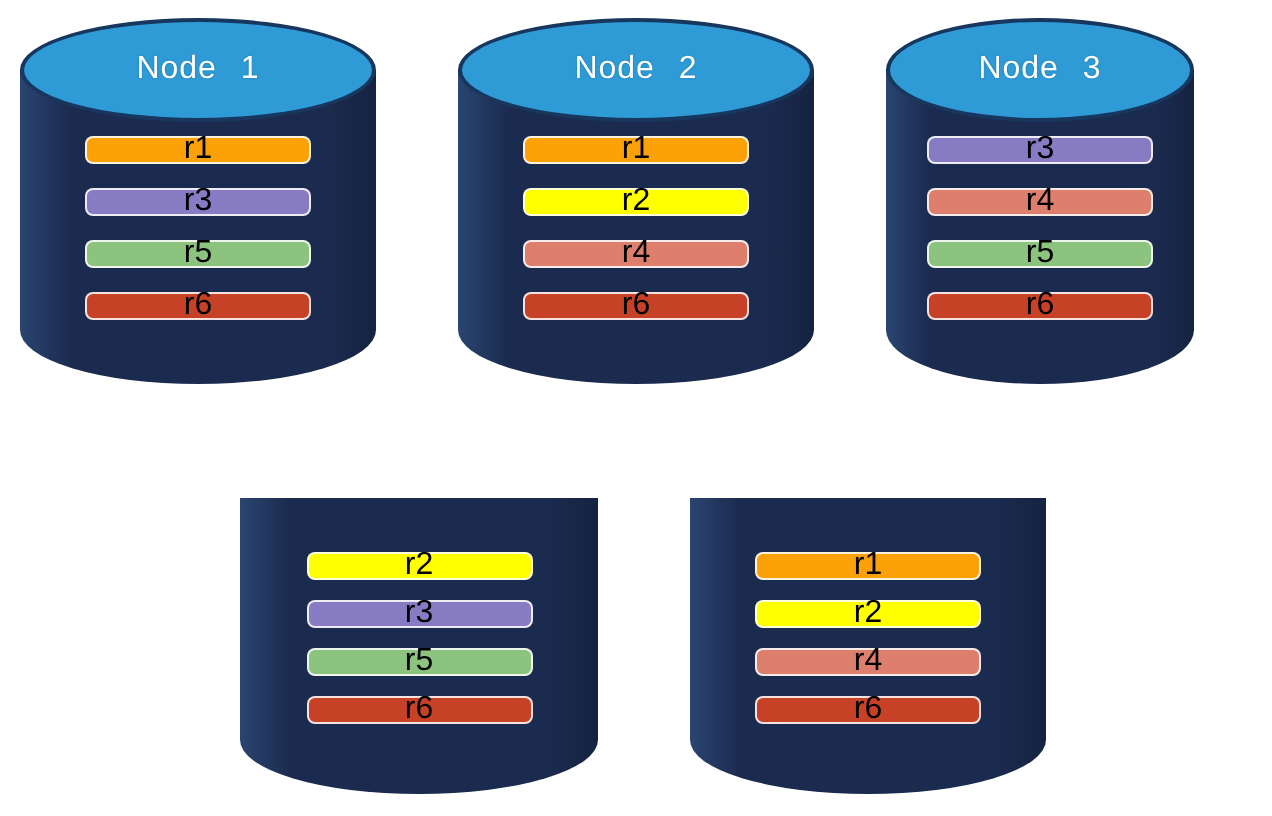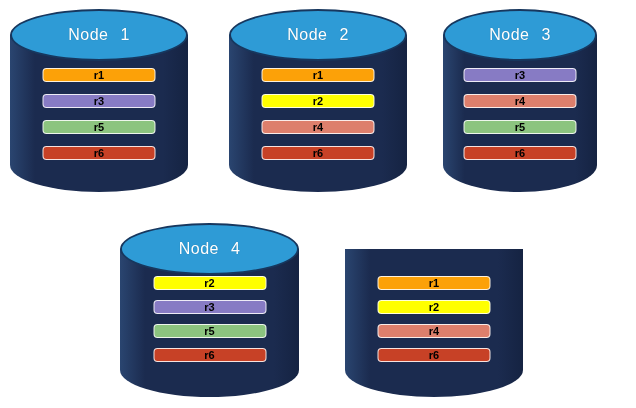--- a/index.html
+++ b/index.html
@@ -51,7 +51,7 @@
     display:flex; align-items:center; justify-content:center;
   }
   .bar span {
-    font-size:11px; font-weight:bold; color:#000; line-height:1;
+    font-size:16px; font-weight:normal; color:#000; line-height:1;
   }
 </style>
 </head>

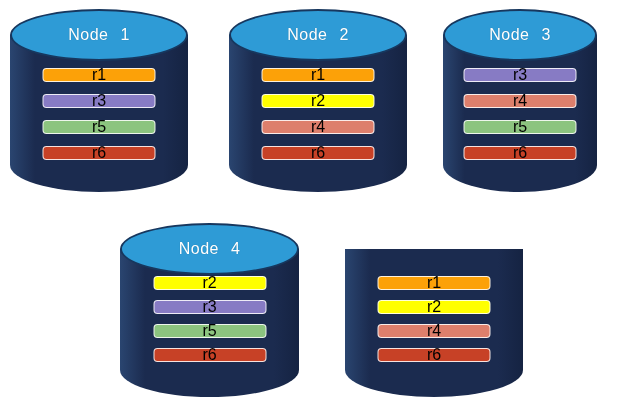--- a/index.html
+++ b/index.html
@@ -120,9 +120,6 @@
     </div>
     <div class="node row-bottom pos-4">
       <div class="cyl-body"></div>
-      <div class="cyl-top">
-        <span class="node-label">Node 4</span>
-      </div>
       <div class="bars">
         <div class="bar" style="background: rgb(255, 255, 0);">
           <span>r2</span>

